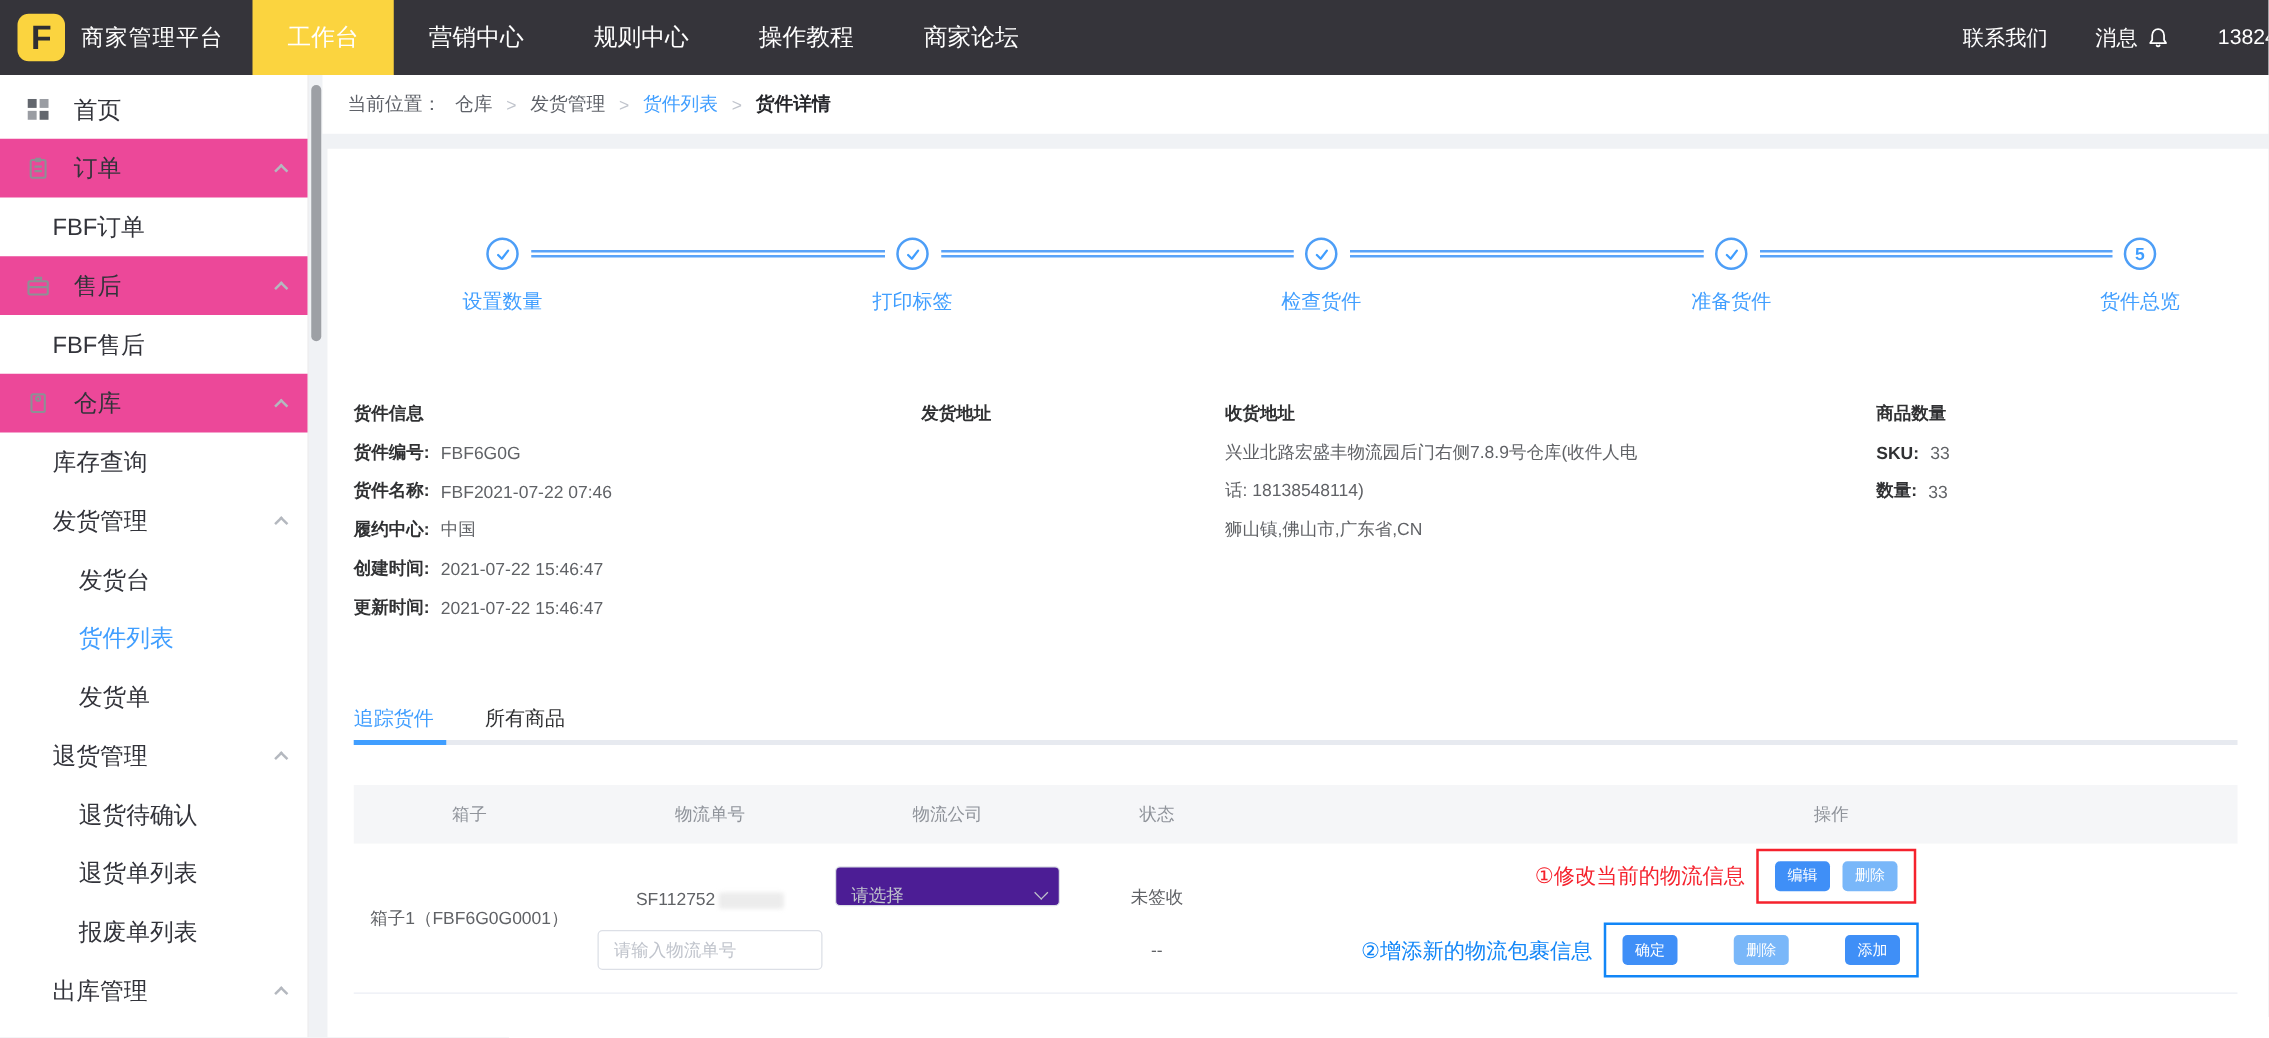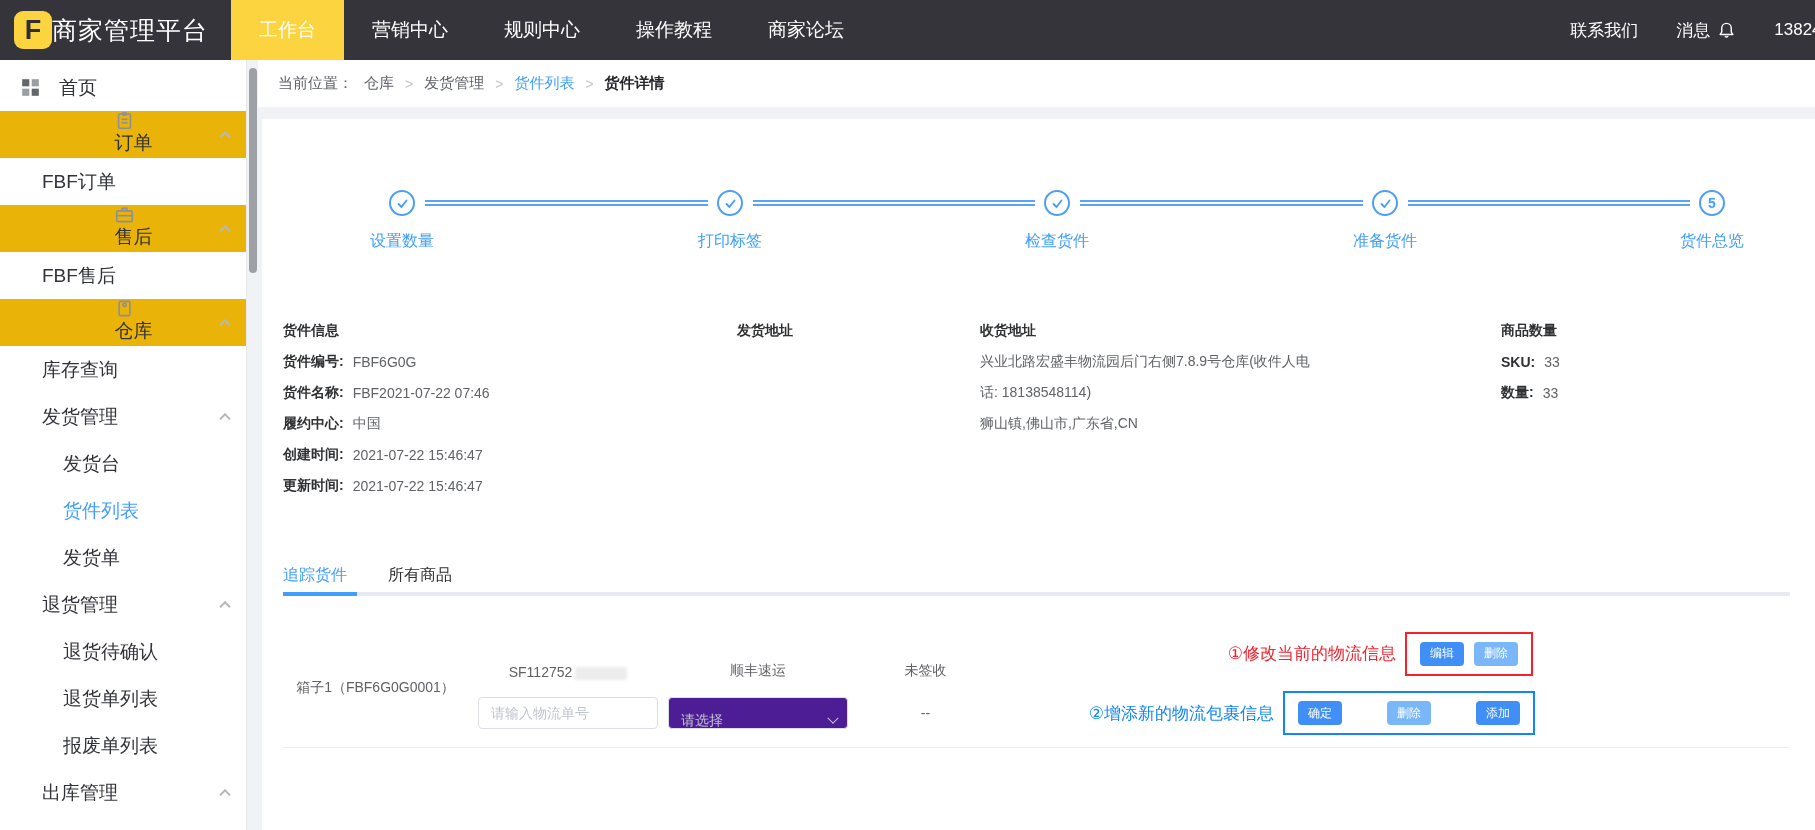--- a/index.html
+++ b/index.html
@@ -9,7 +9,7 @@
   
   .topbar { position:absolute; left:0; top:0; right:0; height:60px; background:#35343a; display:flex; align-items:center; overflow:hidden; }
   .logo { margin-left:14px; width:38px; height:38px; border-radius:9px; background:#fbd43f; display:flex; align-items:center; justify-content:center; font-size:27px; font-weight:bold; color:#2f2e33; flex:0 0 auto; }
-  .brand { color:#fff; font-size:25px; letter-spacing:1px; white-space:nowrap; }
+  .brand { color:#fff; font-size:18px; margin-left:13px; letter-spacing:1px; white-space:nowrap; }
   .nav { display:flex; height:100%; margin-left:23px; }
   .nav-item { height:100%; display:flex; align-items:center; padding:0 28px; color:#fff; font-size:19px; white-space:nowrap; cursor:pointer; }
   .nav-item.active { background:#fbd43f; }

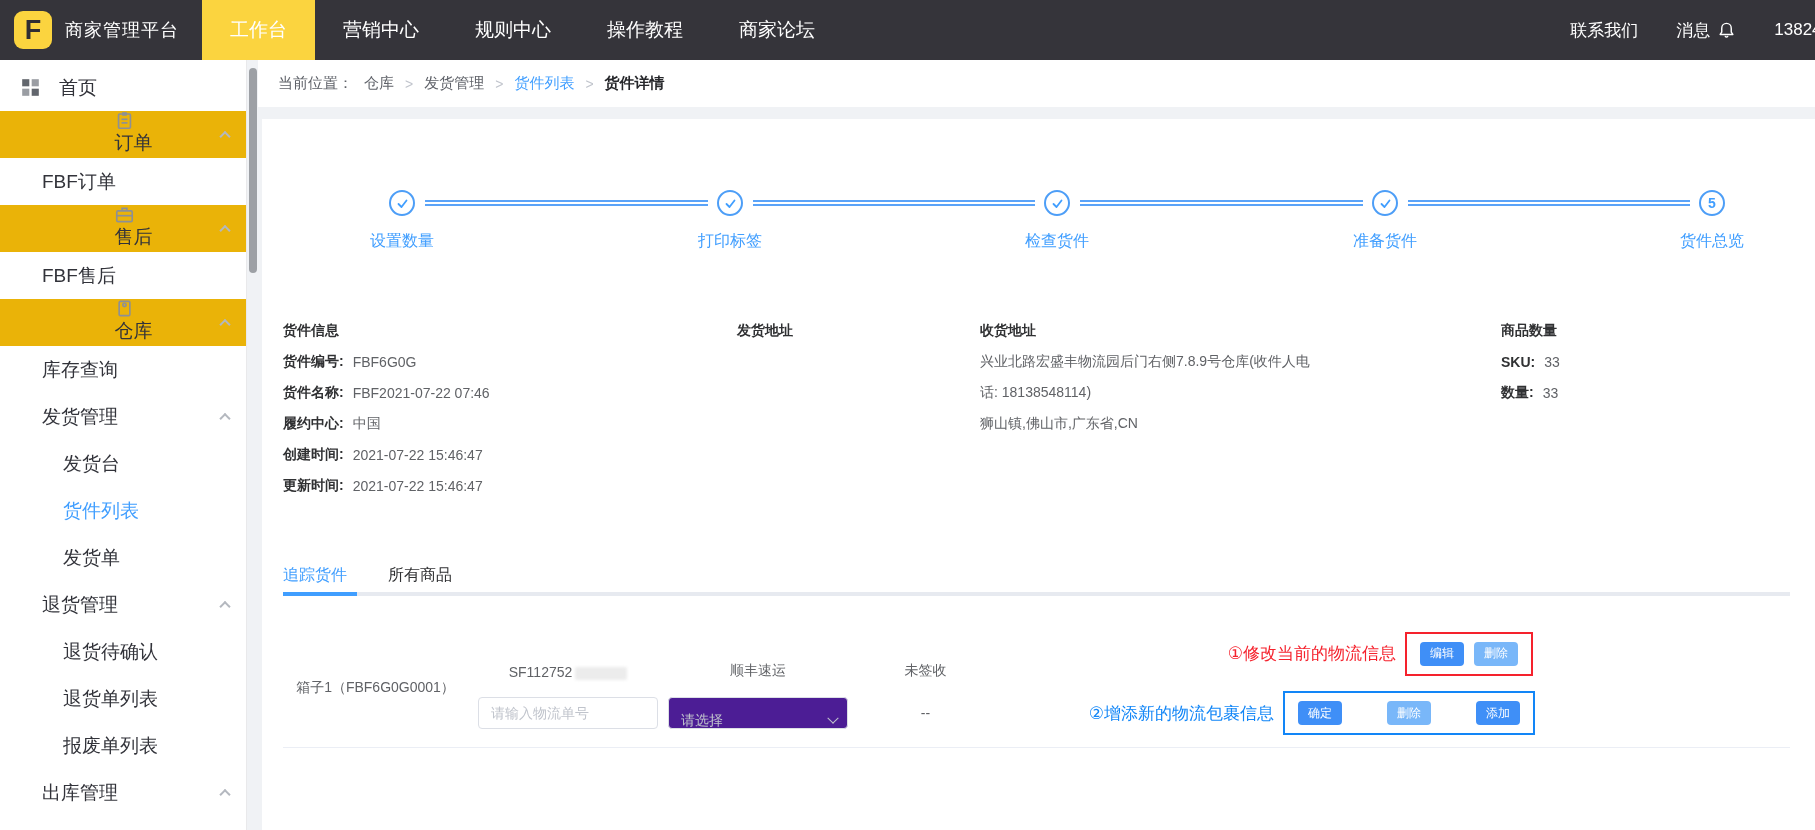--- a/index.html
+++ b/index.html
@@ -20,7 +20,7 @@
   
   .sidebar { position:absolute; left:0; top:60px; width:247px; bottom:0; background:#fff; border-right:1px solid #e9e9eb; padding-top:4px; }
   .menu-item { height:47px; display:flex; align-items:center; position:relative; font-size:19px; color:#32333a; cursor:pointer; }
-  .menu-item.group { background:#eab308;flex-direction:column; }
+  .menu-item.group { background:#ec4899; }
   .lv0 { padding-left:21px; }
   .lv0 .mi-icon { width:19px; height:19px; margin-right:19px; flex:0 0 auto; }
   .lv1 { padding-left:42px; }

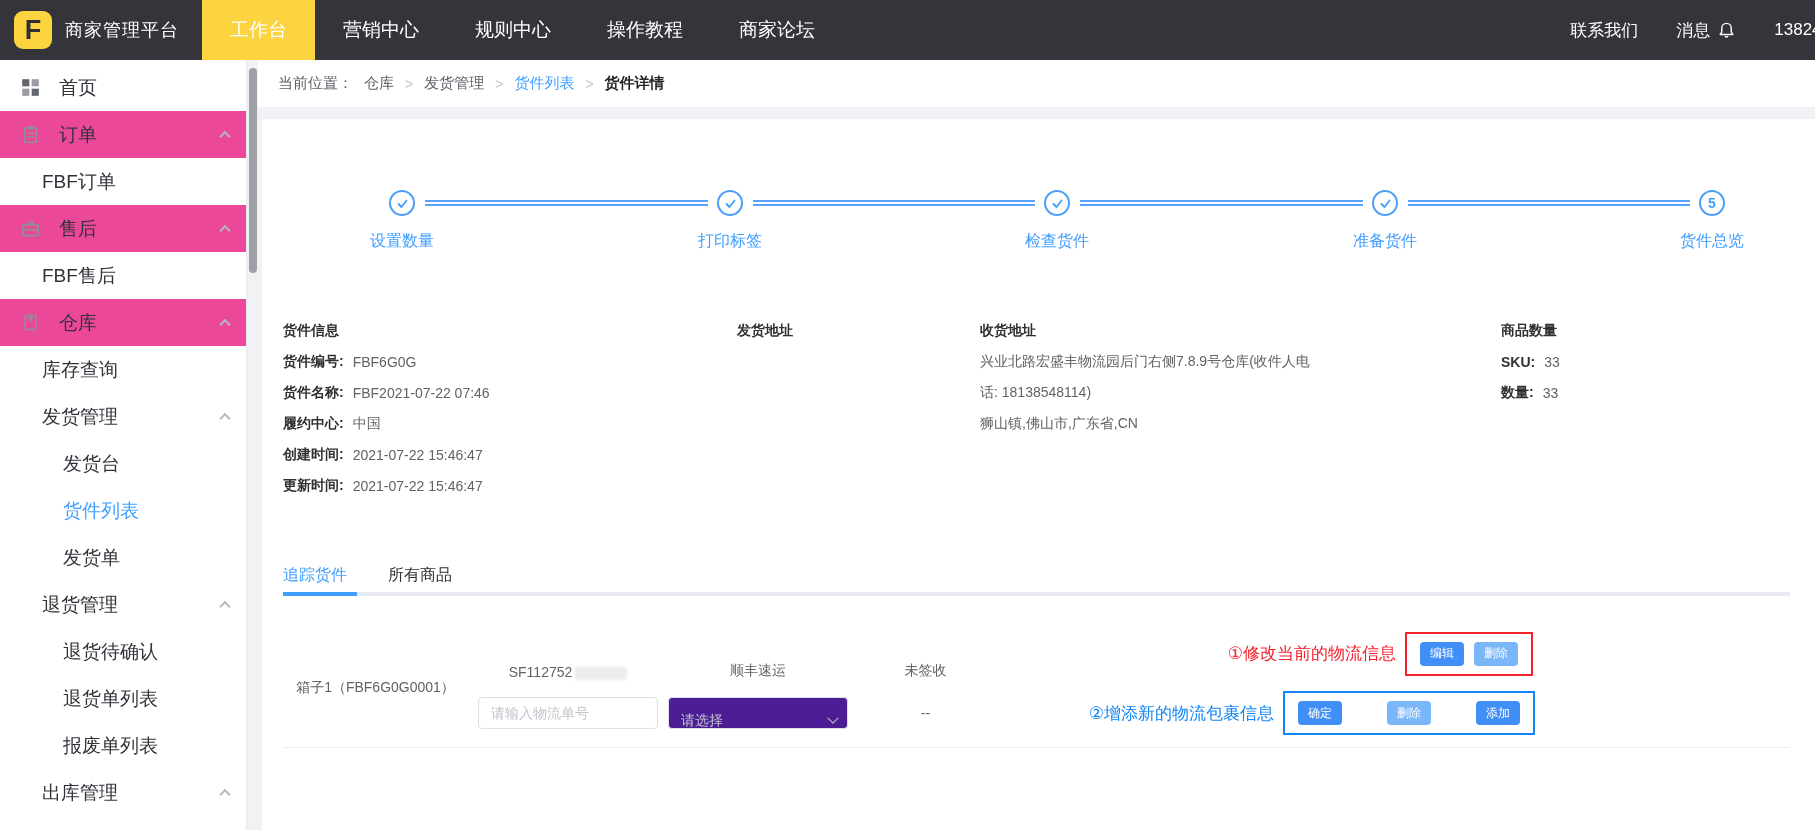--- a/index.html
+++ b/index.html
@@ -322,6 +322,13 @@
     </div>
 
     <div class="table">
+      <div class="thead">
+        <div class="th w1">箱子</div>
+        <div class="th w2">物流单号</div>
+        <div class="th w3">物流公司</div>
+        <div class="th w4">状态</div>
+        <div class="th wop">操作</div>
+      </div>
       <div class="tbody-row">
         <div class="td w1 center-all">
           <span>箱子1（FBF6G0G0001）</span>

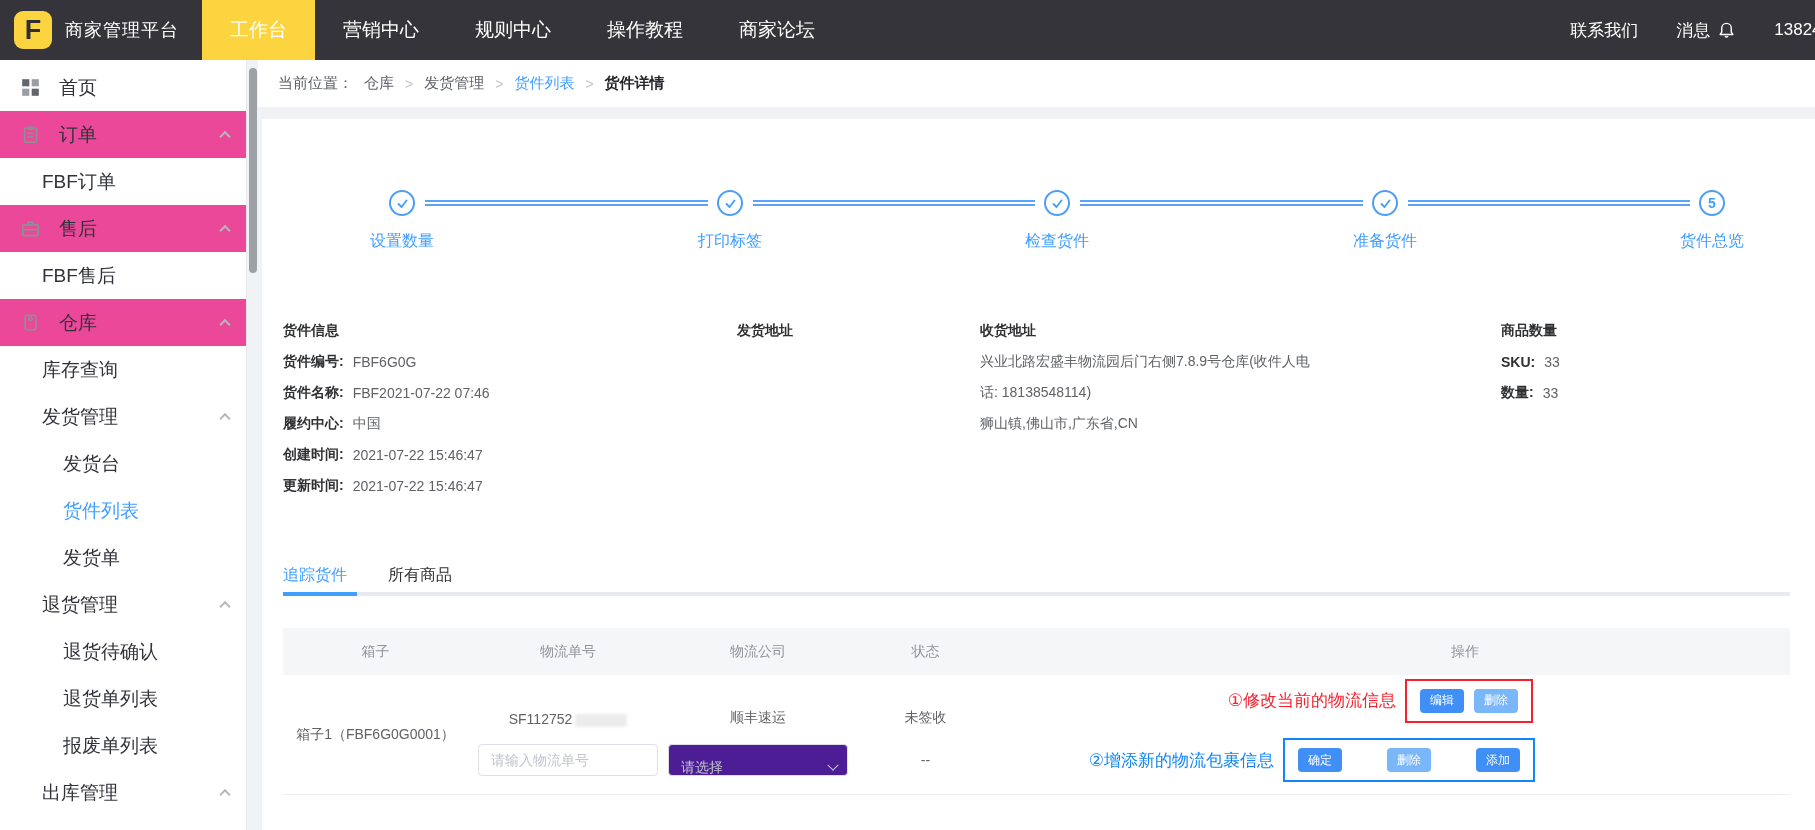--- a/index.html
+++ b/index.html
@@ -343,7 +343,6 @@
           </div>
         </div>
         <div class="td w3">
-          <div class="sub1">顺丰速运</div>
           <div class="sub2">
             <div class="select">
               <span>请选择</span>

